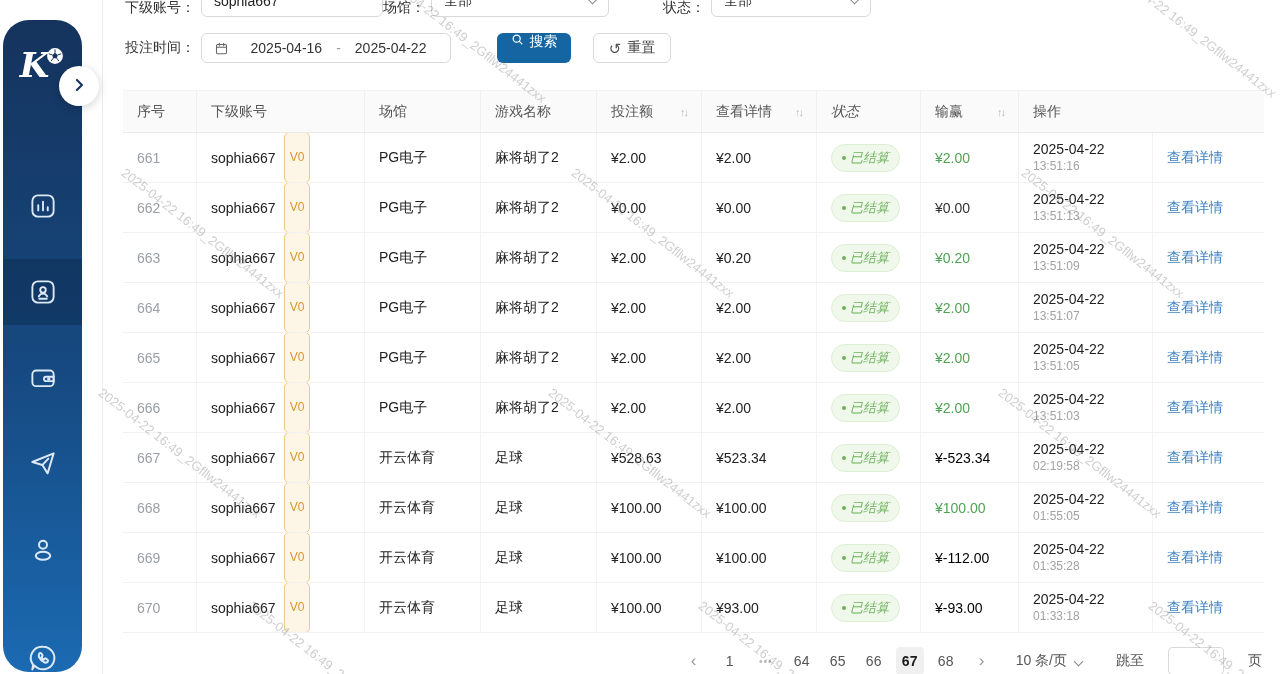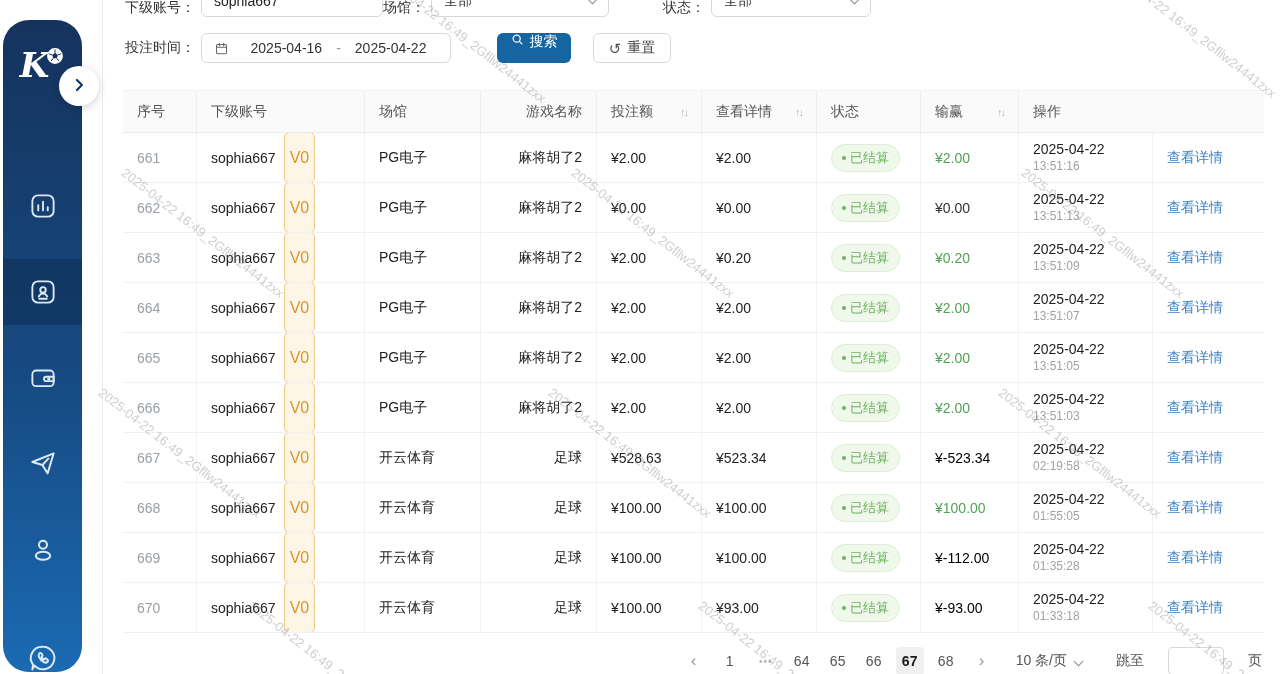--- a/index.html
+++ b/index.html
@@ -60,7 +60,7 @@
   .trow { display:flex; height:50px; border-bottom:1px solid #f1f1f1; background:#fff; }
   .td { display:flex; align-items:center; padding:0 14px; color:#222; border-right:1px solid #f3f3f3; overflow:hidden; }
   .td:last-child { border-right:none; }
-  .c0{width:74px;} .c1{width:168px;} .c2{width:116px;} .c3{width:116px;justify-content:flex-end;} .c4{width:105px;}
+  .c0{width:74px;} .c1{width:168px;} .c2{width:116px;} .c3{width:116px;} .c4{width:105px;}
   .c5{width:115px;} .c6{width:104px;} .c7{width:98px;} .c8{width:134px;} .c9{width:111px;}
   .row-no { color:#9aa0a6; }
   .badge { margin-left:8px; font-size:16px; color:#d9952c; background:#fdf6e7; border:1px solid #eccb8a;

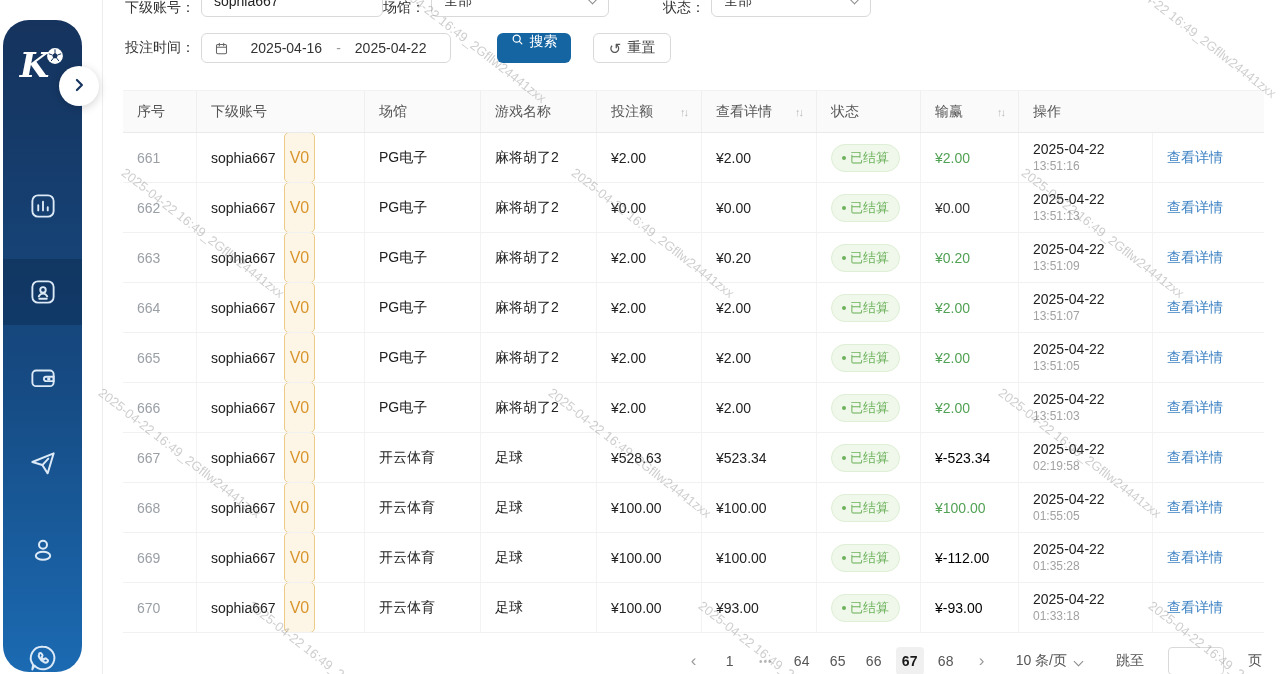--- a/index.html
+++ b/index.html
@@ -61,7 +61,7 @@
   .td { display:flex; align-items:center; padding:0 14px; color:#222; border-right:1px solid #f3f3f3; overflow:hidden; }
   .td:last-child { border-right:none; }
   .c0{width:74px;} .c1{width:168px;} .c2{width:116px;} .c3{width:116px;} .c4{width:105px;}
-  .c5{width:115px;} .c6{width:104px;} .c7{width:98px;} .c8{width:134px;} .c9{width:111px;}
+  .c5{width:115px;} .c6{width:104px;font-style:italic;} .c7{width:98px;} .c8{width:134px;} .c9{width:111px;}
   .row-no { color:#9aa0a6; }
   .badge { margin-left:8px; font-size:16px; color:#d9952c; background:#fdf6e7; border:1px solid #eccb8a;
     border-radius:5px; padding:17px 5px; line-height:15px; }

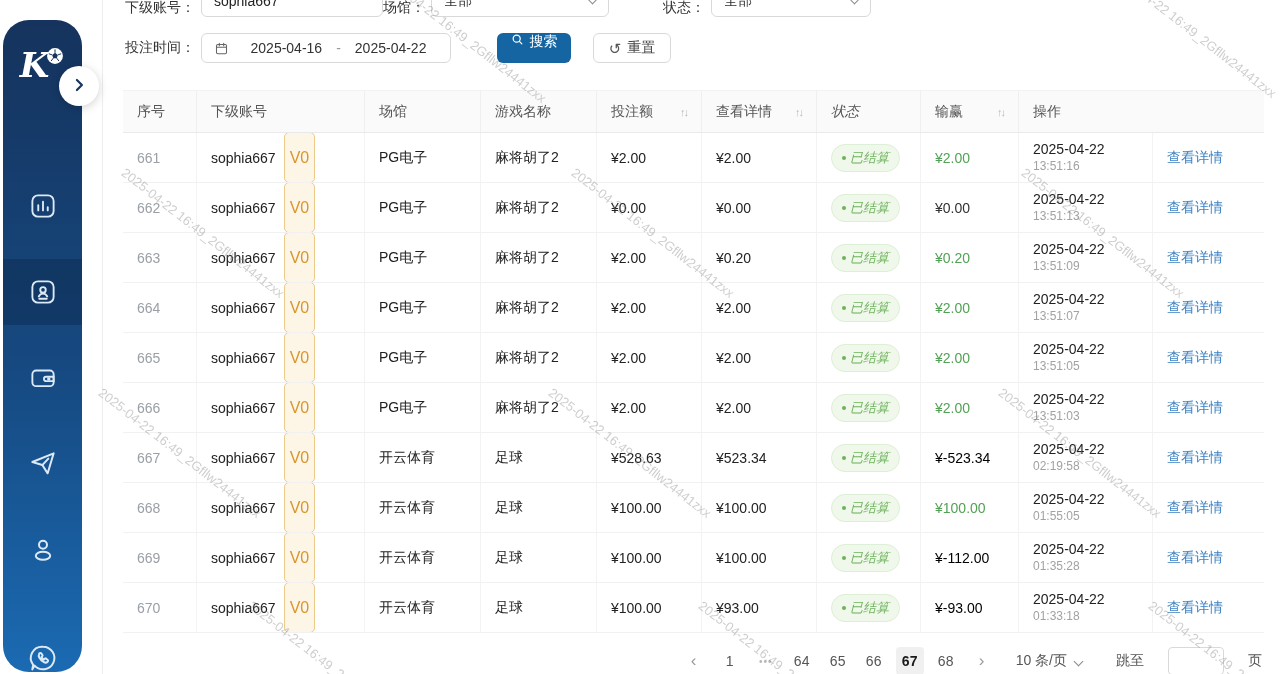--- a/index.html
+++ b/index.html
@@ -63,7 +63,7 @@
   .c0{width:74px;} .c1{width:168px;} .c2{width:116px;} .c3{width:116px;} .c4{width:105px;}
   .c5{width:115px;} .c6{width:104px;font-style:italic;} .c7{width:98px;} .c8{width:134px;} .c9{width:111px;}
   .row-no { color:#9aa0a6; }
-  .badge { margin-left:8px; font-size:16px; color:#d9952c; background:#fdf6e7; border:1px solid #eccb8a;
+  .badge { margin-left:8px; font-size:12px; color:#d9952c; background:#fdf6e7; border:1px solid #eccb8a;
     border-radius:5px; padding:17px 5px; line-height:15px; }
   .pill { display:inline-flex; align-items:center; gap:4px; background:#f0f8ec; border:1px solid #ddefd4;
     color:#6db25b; border-radius:999px; padding:4px 10px; font-size:13px; }

